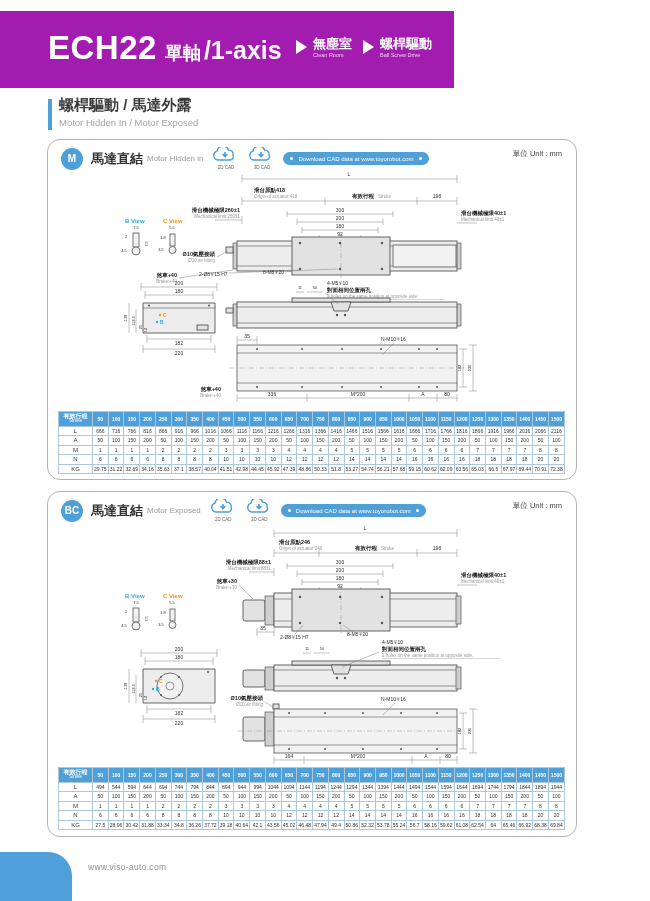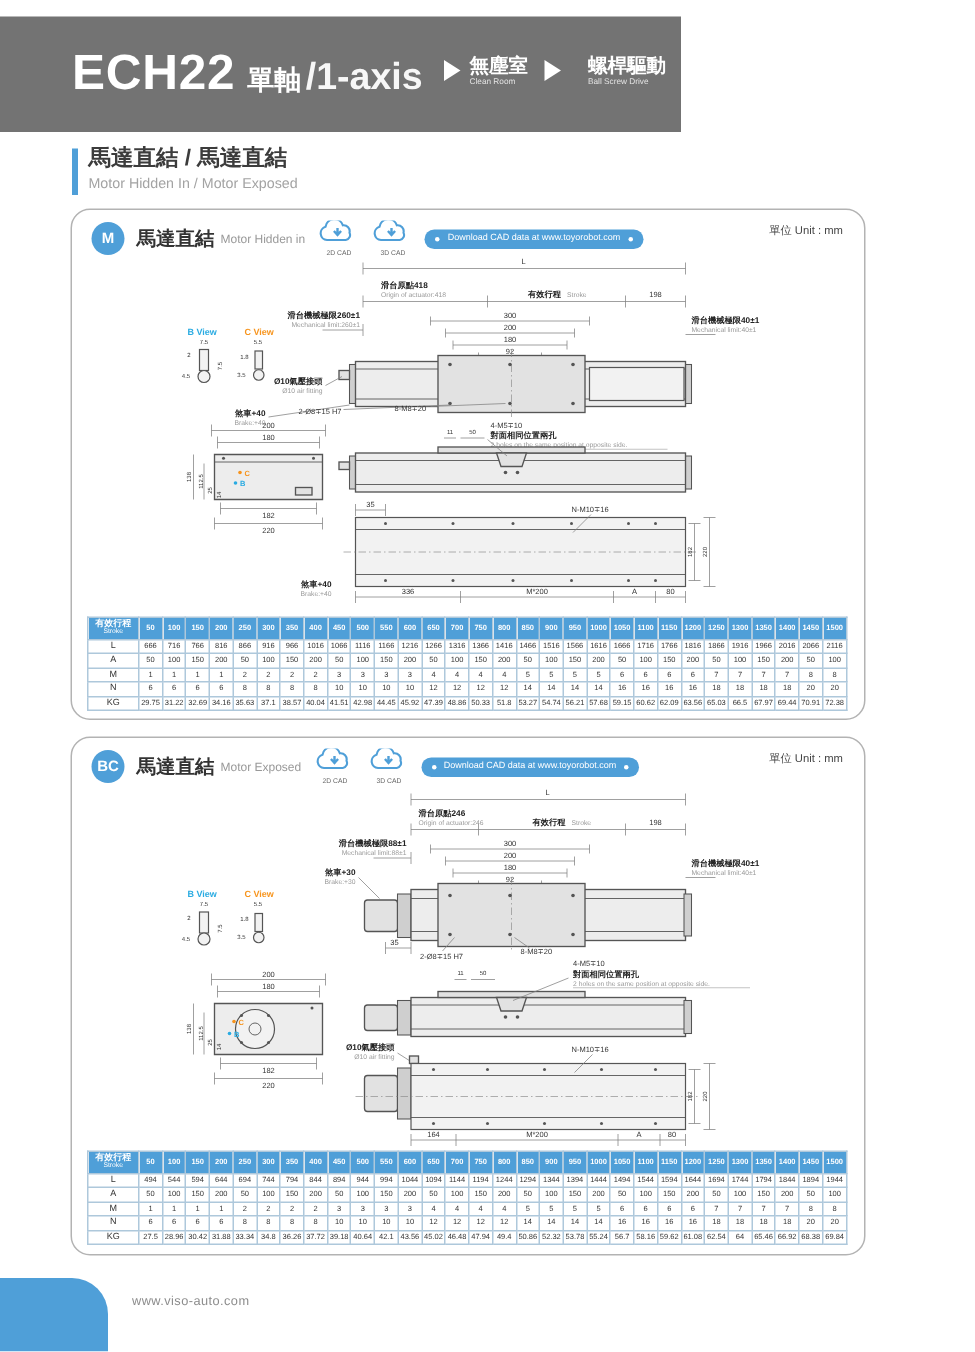--- a/index.html
+++ b/index.html
@@ -7,7 +7,7 @@
        font-family:"Liberation Sans","DejaVu Sans",sans-serif;color:#333;}
 
   
-  .topbar{position:absolute;left:0;top:11px;width:454px;height:77px;background:#737373;}
+  .topbar{position:absolute;left:0;top:11px;width:454px;height:77px;background:#a21caf;}
   .brand{position:absolute;left:48px;top:18px;color:#fff;display:flex;align-items:baseline;white-space:nowrap;}
   .brand-model{font-size:33px;font-weight:bold;letter-spacing:.5px;}
   .brand-cjk{font-size:18px;font-weight:bold;margin-left:8px;}

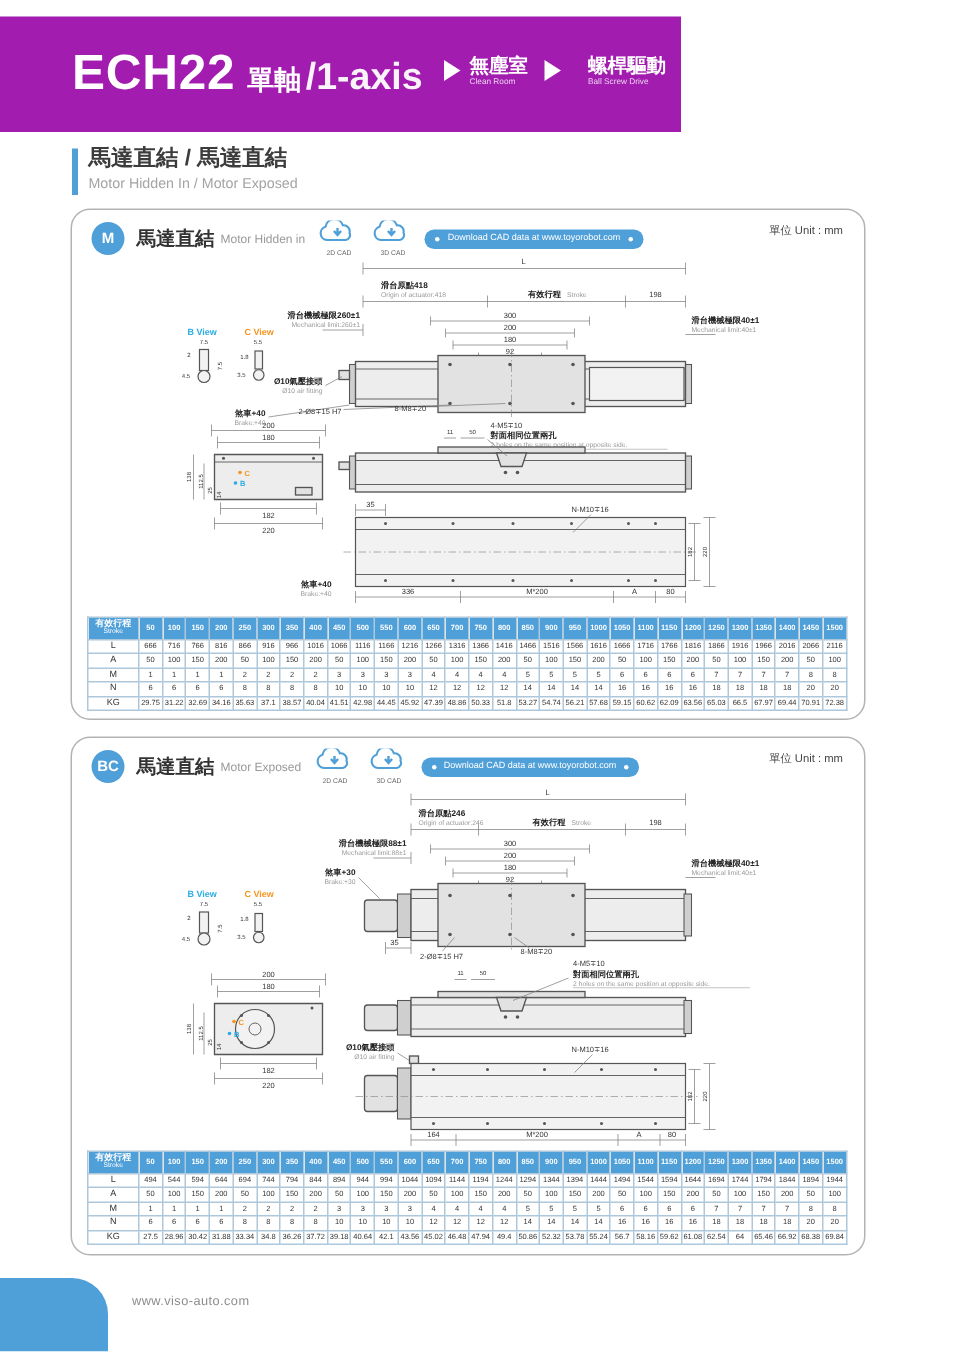--- a/index.html
+++ b/index.html
@@ -16,7 +16,7 @@
   .hbadge .tri{width:0;height:0;border-left:11px solid #fff;border-top:7px solid transparent;border-bottom:7px solid transparent;margin-right:6px;}
   .hbadge .t-cjk{font-size:13px;font-weight:bold;line-height:1.15;}
   .hbadge .t-en{font-size:5.5px;opacity:.8;}
-  #hbadge-0{left:296px;} #hbadge-1{left:363px;gap:12px;}
+  #hbadge-0{left:296px;} #hbadge-1{left:363px;}
 
   
   .section{position:absolute;left:48px;top:96px;}

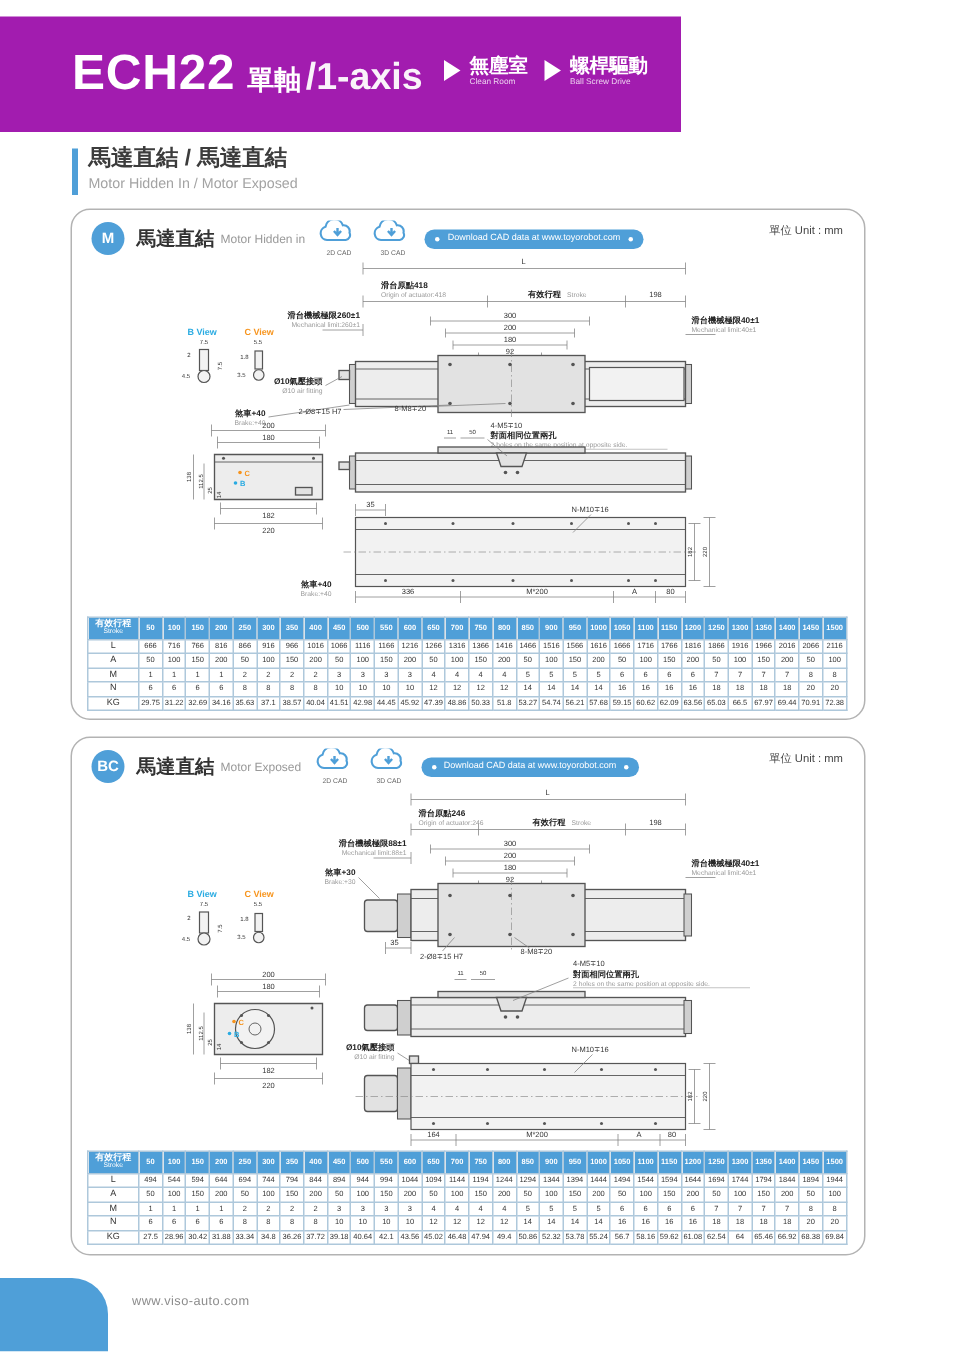--- a/index.html
+++ b/index.html
@@ -102,7 +102,7 @@
 
 <div class="section">
   <div class="section-bar"></div>
-  <div class="section-title">馬達直結 / 馬達直結</div>
+  <div class="section-title">螺桿驅動 / 馬達外露</div>
   <div class="section-sub">Motor Hidden In / Motor Exposed</div>
 </div>
 

